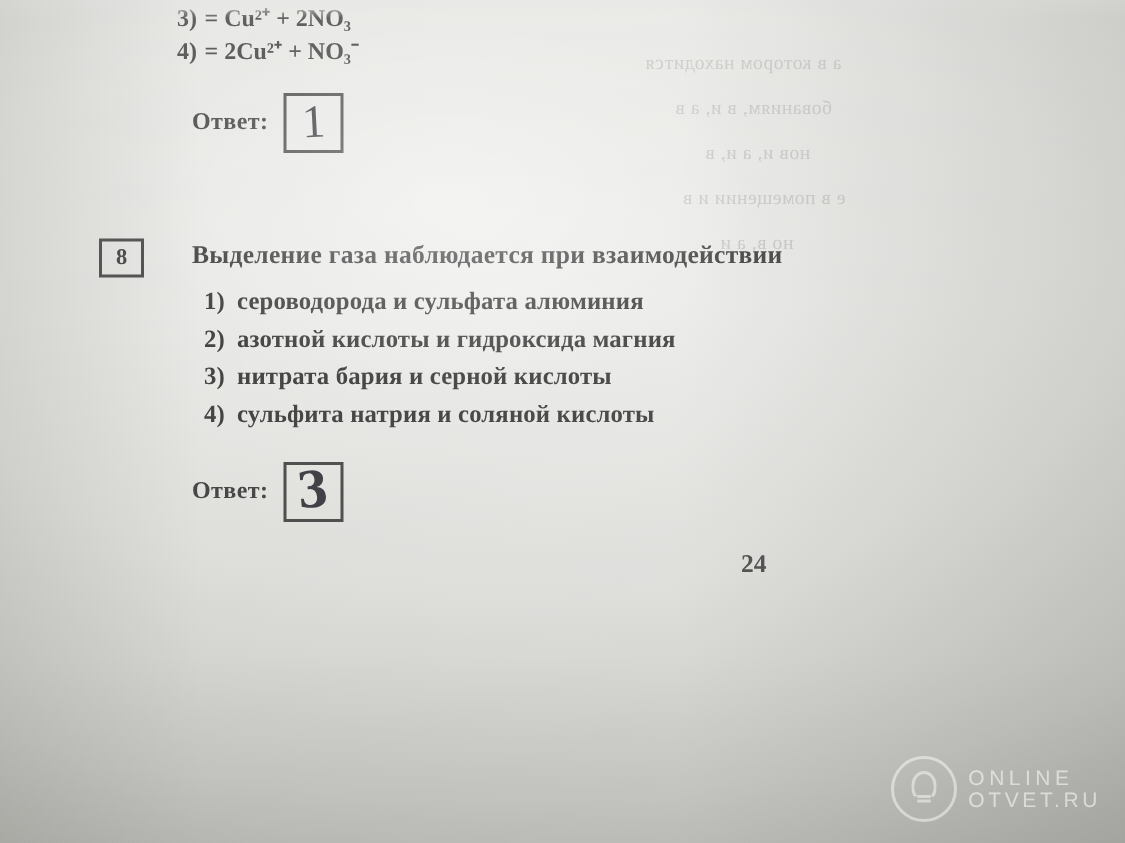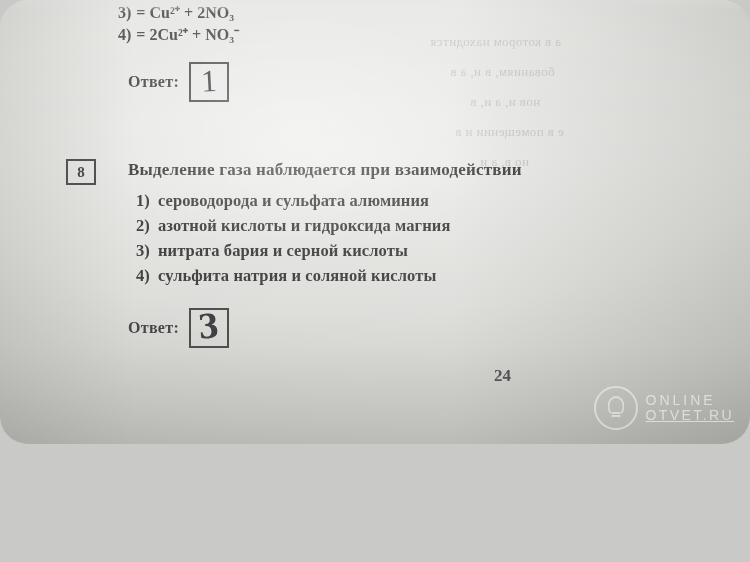--- a/index.html
+++ b/index.html
@@ -17,11 +17,10 @@
   #page {
     position: relative;
     width: 750px;
-    height: 444px;
+    height: 562px;
     background:
       radial-gradient(ellipse 120% 80% at 45% 35%, #ececea 0%, #e3e3e0 45%, #d2d2ce 75%, #bdbdb8 100%);
     overflow: hidden;
-    border-radius: 28px;
   }
 
   

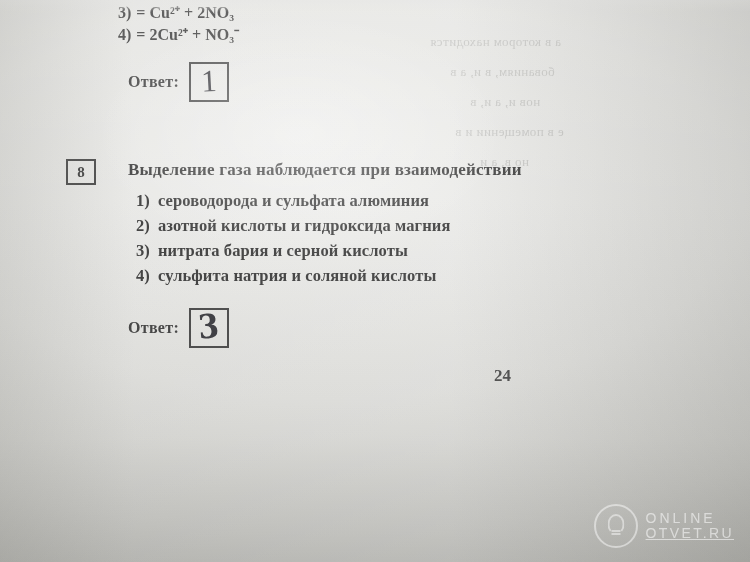--- a/index.html
+++ b/index.html
@@ -236,7 +236,6 @@
     font-size: 14px;
     letter-spacing: 2.4px;
     color: #ffffff;
-    text-decoration: underline;
   }
 </style>
 </head>

